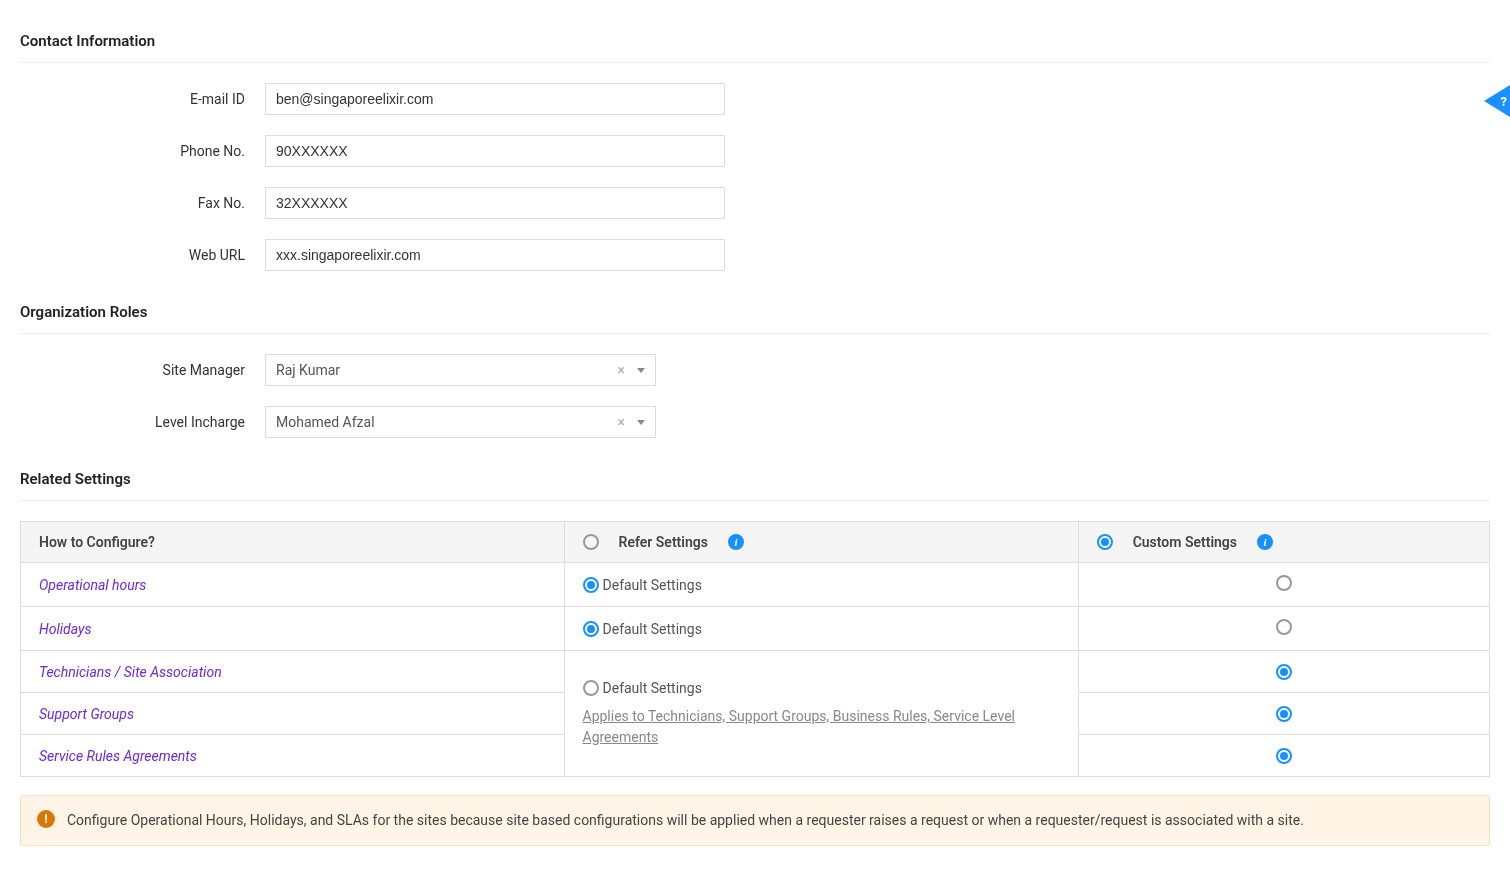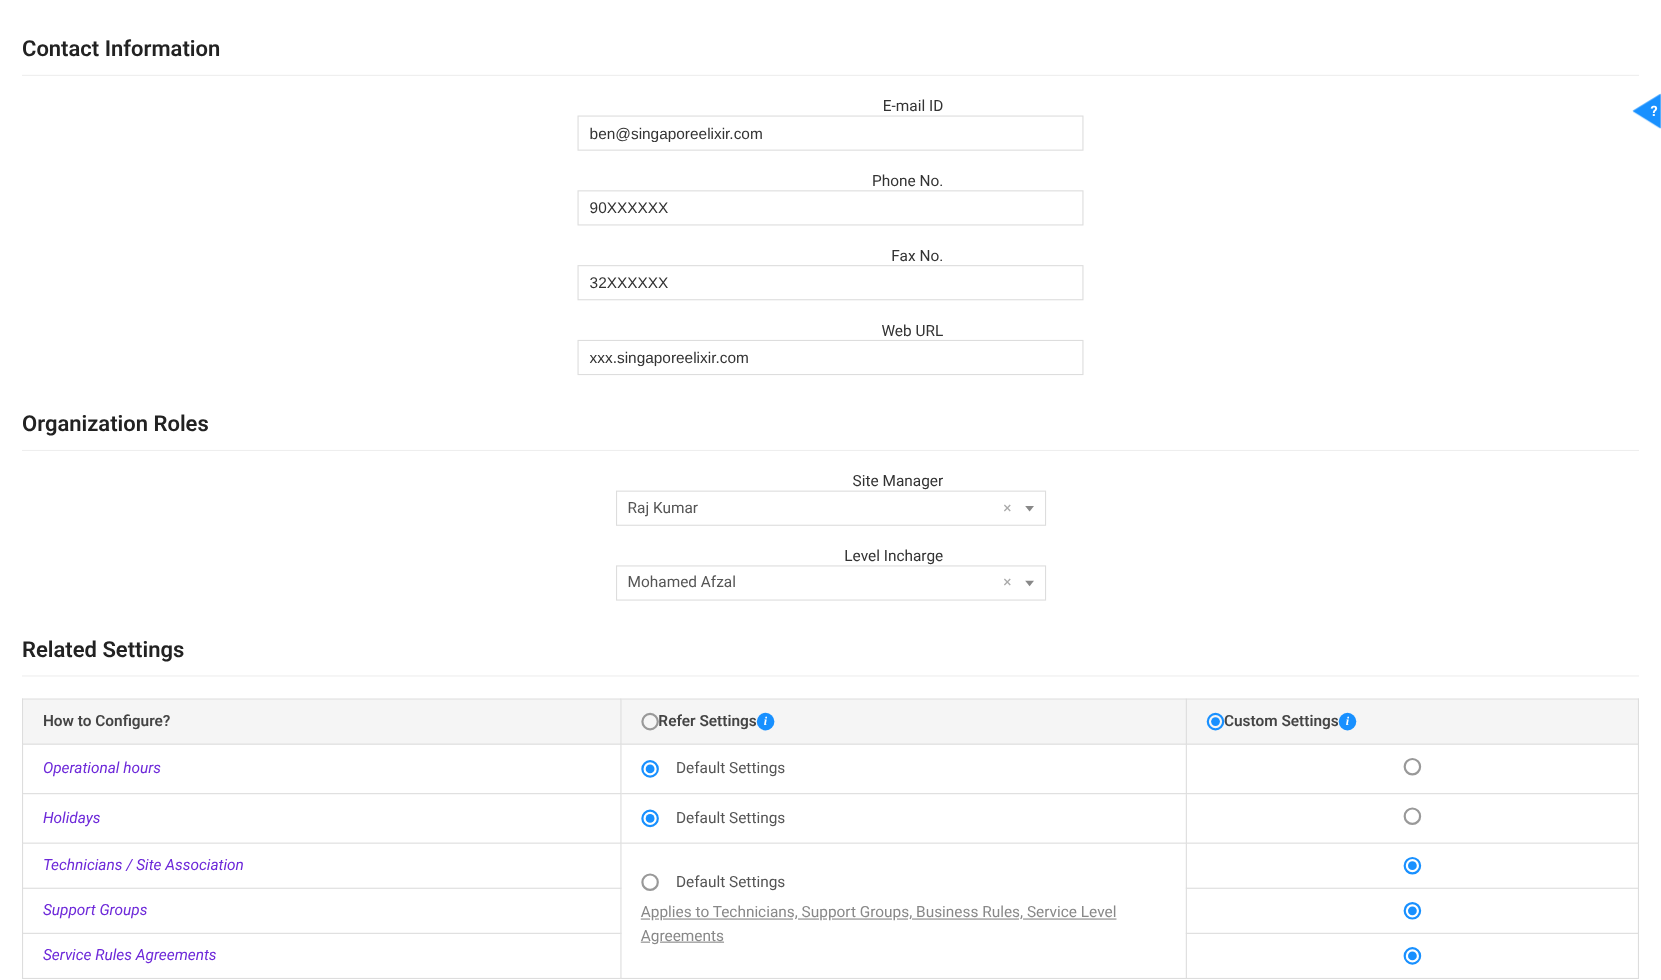--- a/index.html
+++ b/index.html
@@ -17,7 +17,7 @@
 }
 .section-title {
   font-weight: 600;
-  font-size: 20px;
+  font-size: 15px;
   color: #222;
   padding: 12px 0;
   border-bottom: 1px solid #eee;

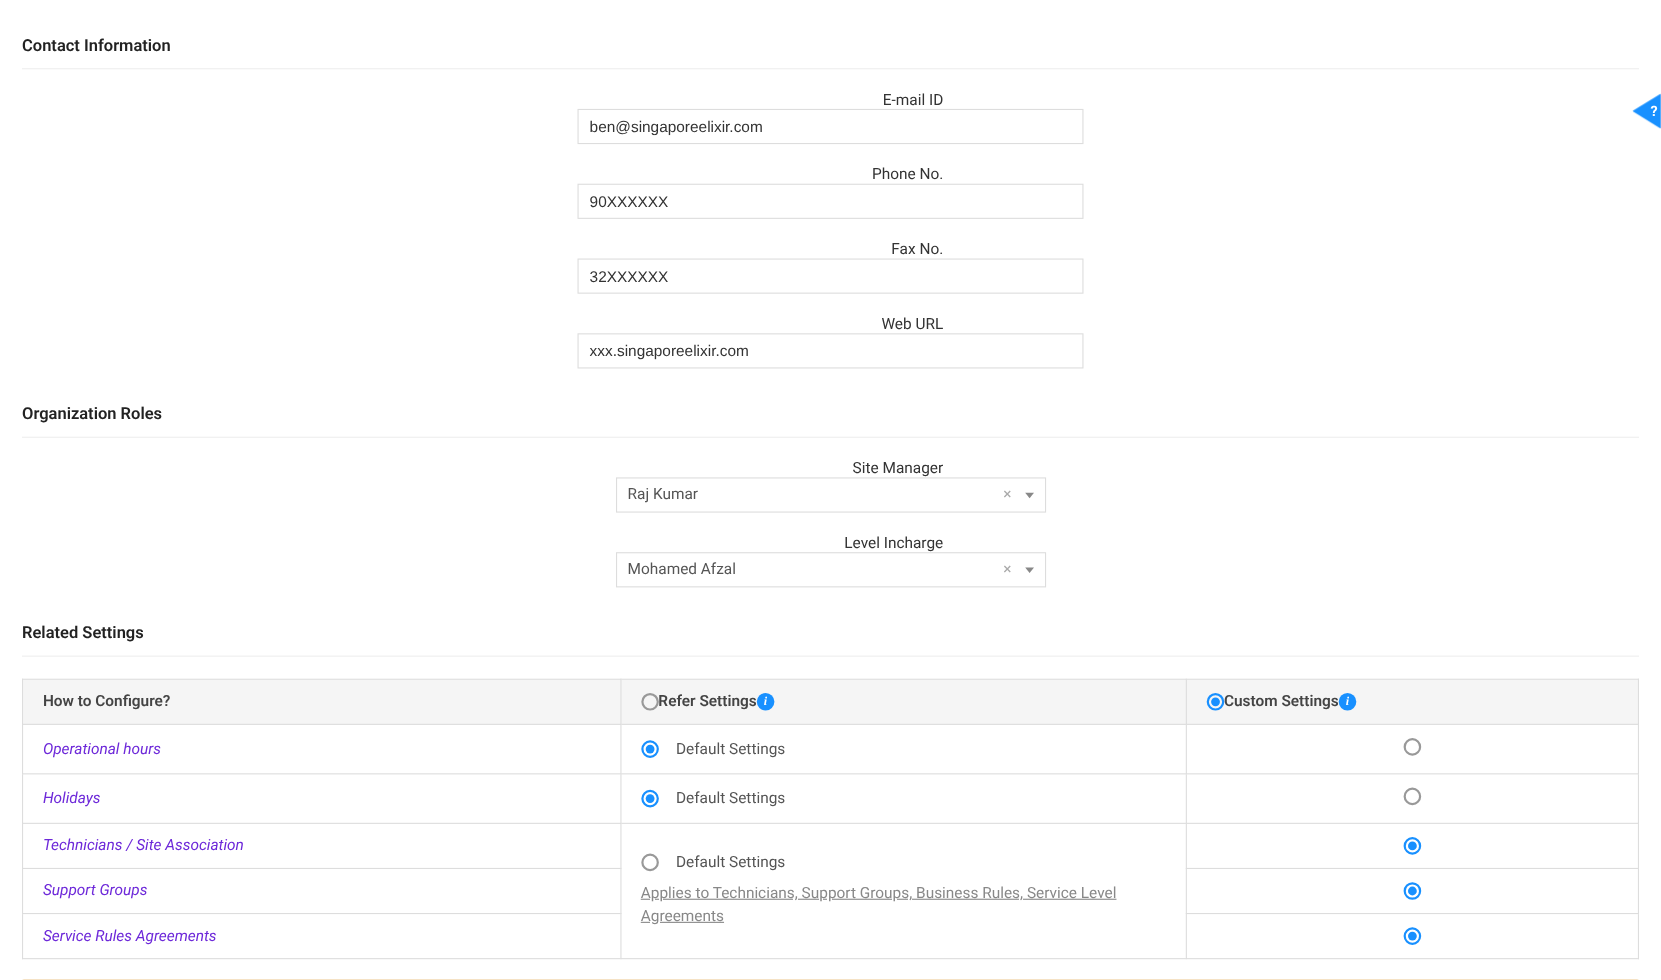--- a/index.html
+++ b/index.html
@@ -27,7 +27,6 @@
   display: flex;
   align-items: center;
   margin-bottom: 20px;
-  flex-direction: column;
 }
 .form-label {
   width: 245px;

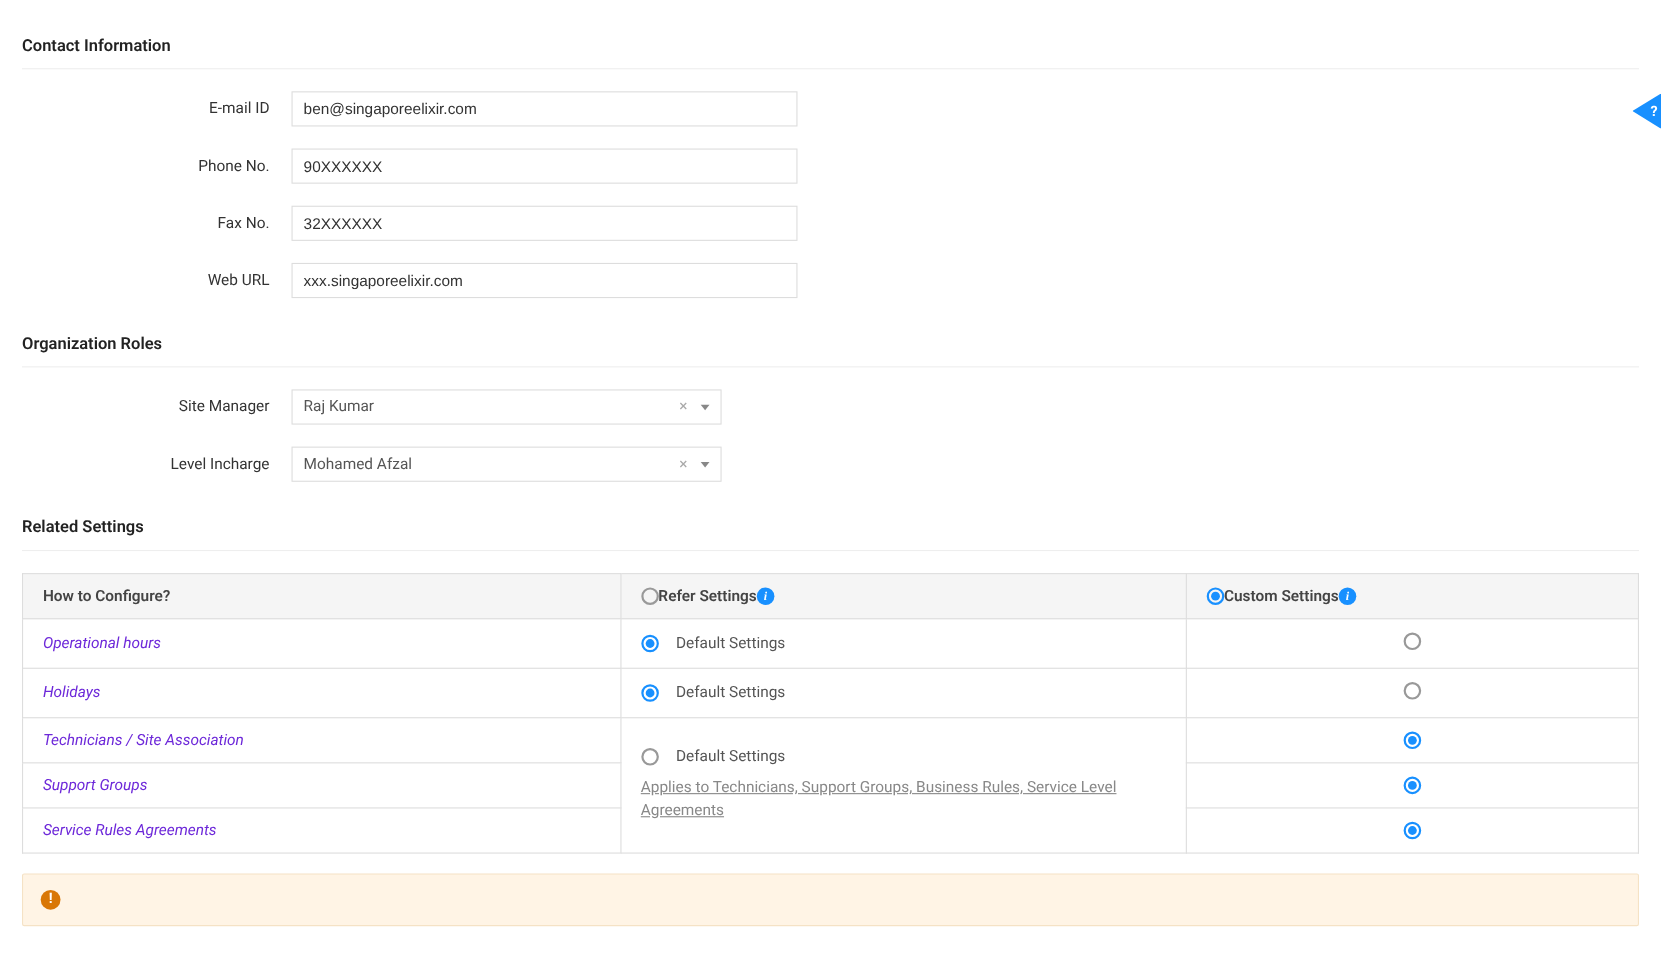--- a/index.html
+++ b/index.html
@@ -94,7 +94,7 @@
 .header-content {
   display: flex;
   align-items: flex-end;
-  gap: 0;
+  gap: 20px;
 }
 .radio {
   width: 16px;

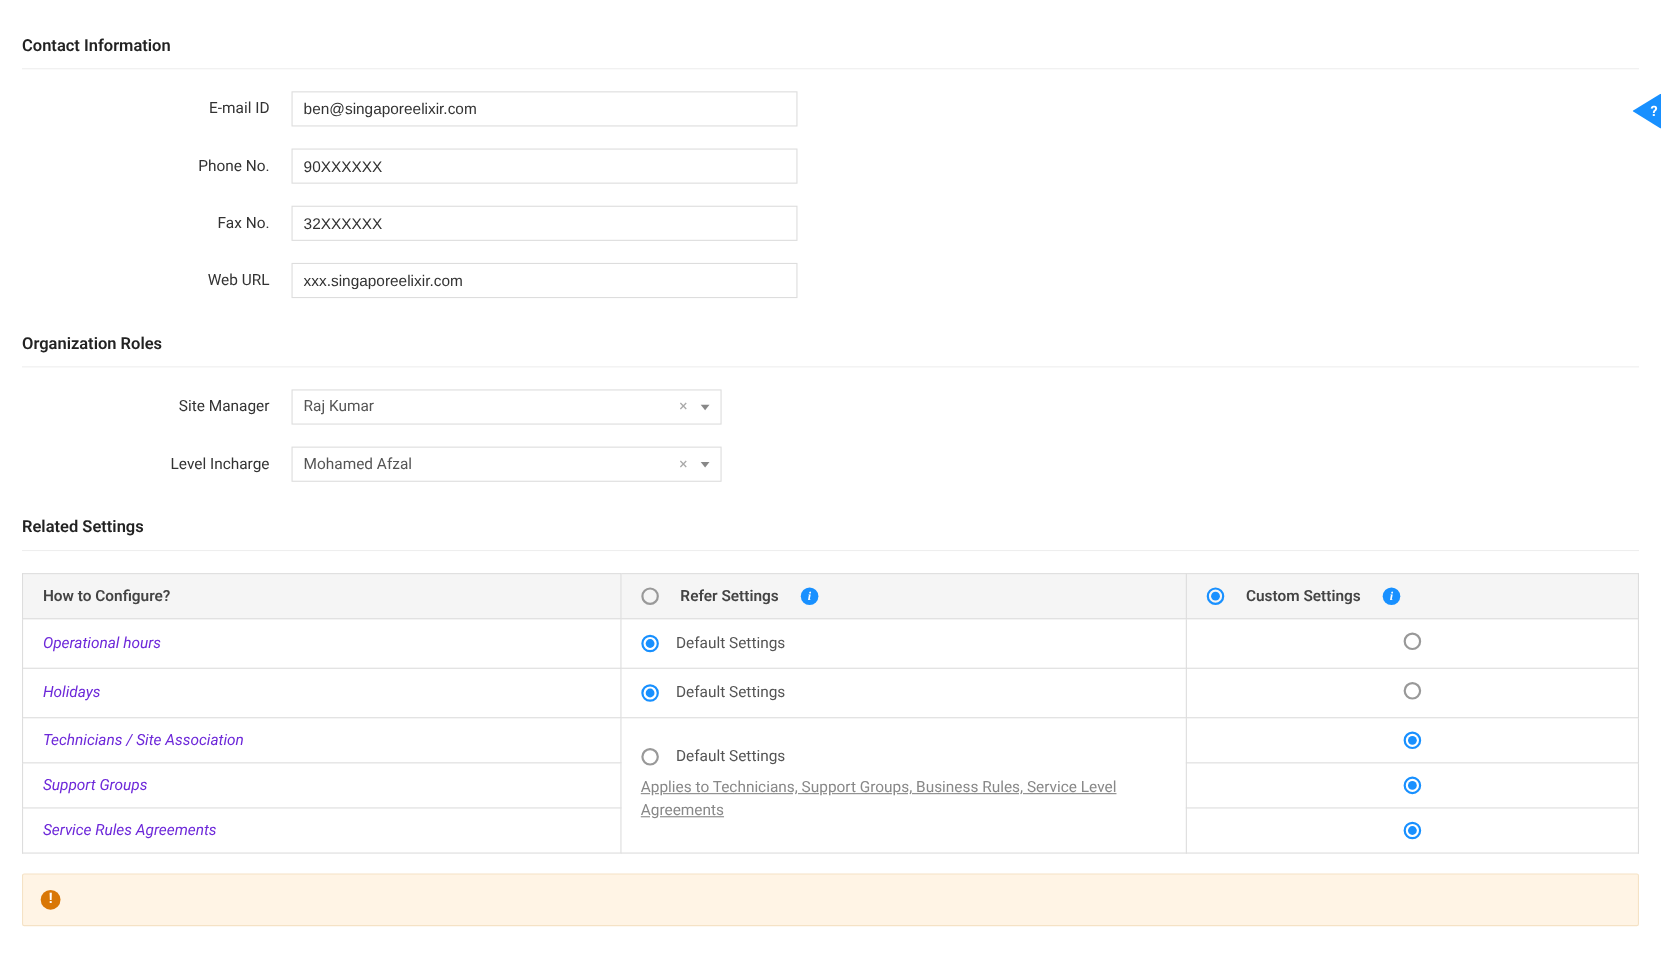--- a/index.html
+++ b/index.html
@@ -138,7 +138,7 @@
 .cell-radio-label {
   display: flex;
   align-items: center;
-  gap: 12px;
+  gap: 0;
   color: #555;
 }
 .cell-radio-label .label-text {

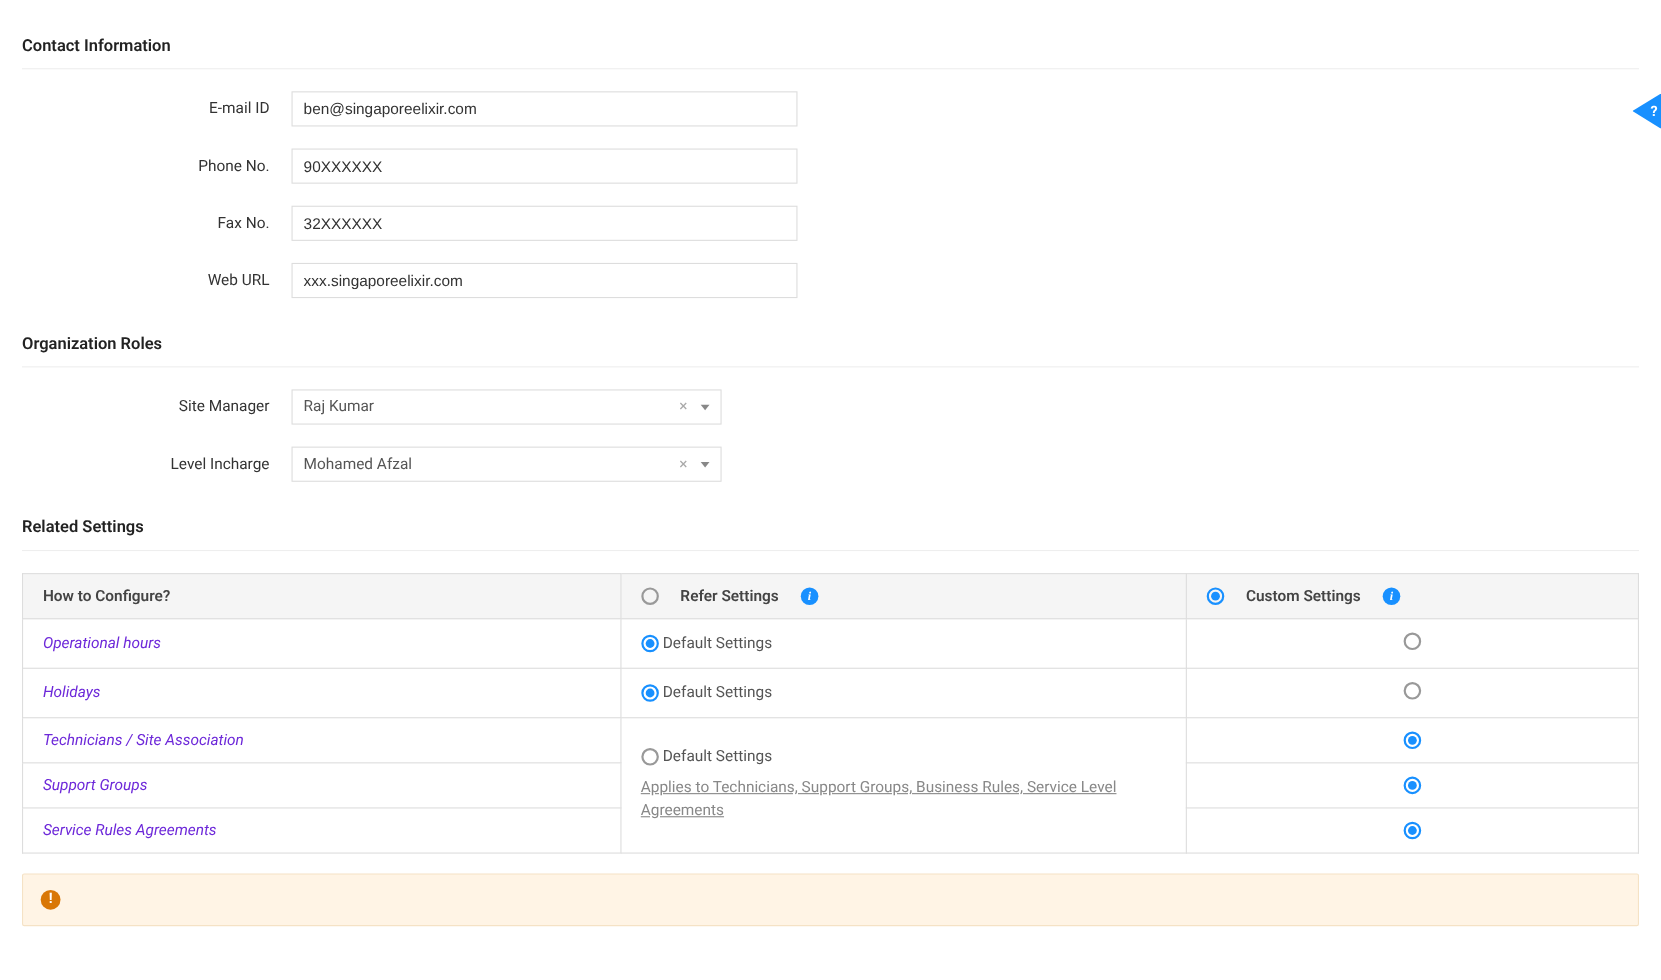--- a/index.html
+++ b/index.html
@@ -336,6 +336,7 @@
 
 <div class="alert-bar">
   <span class="alert-icon"></span>
+  <span>Configure Operational Hours, Holidays, and SLAs for the sites because site based configurations will be applied when a requester raises a request or when a requester/request is associated with a site.</span>
 </div>
 
 </body></html>

